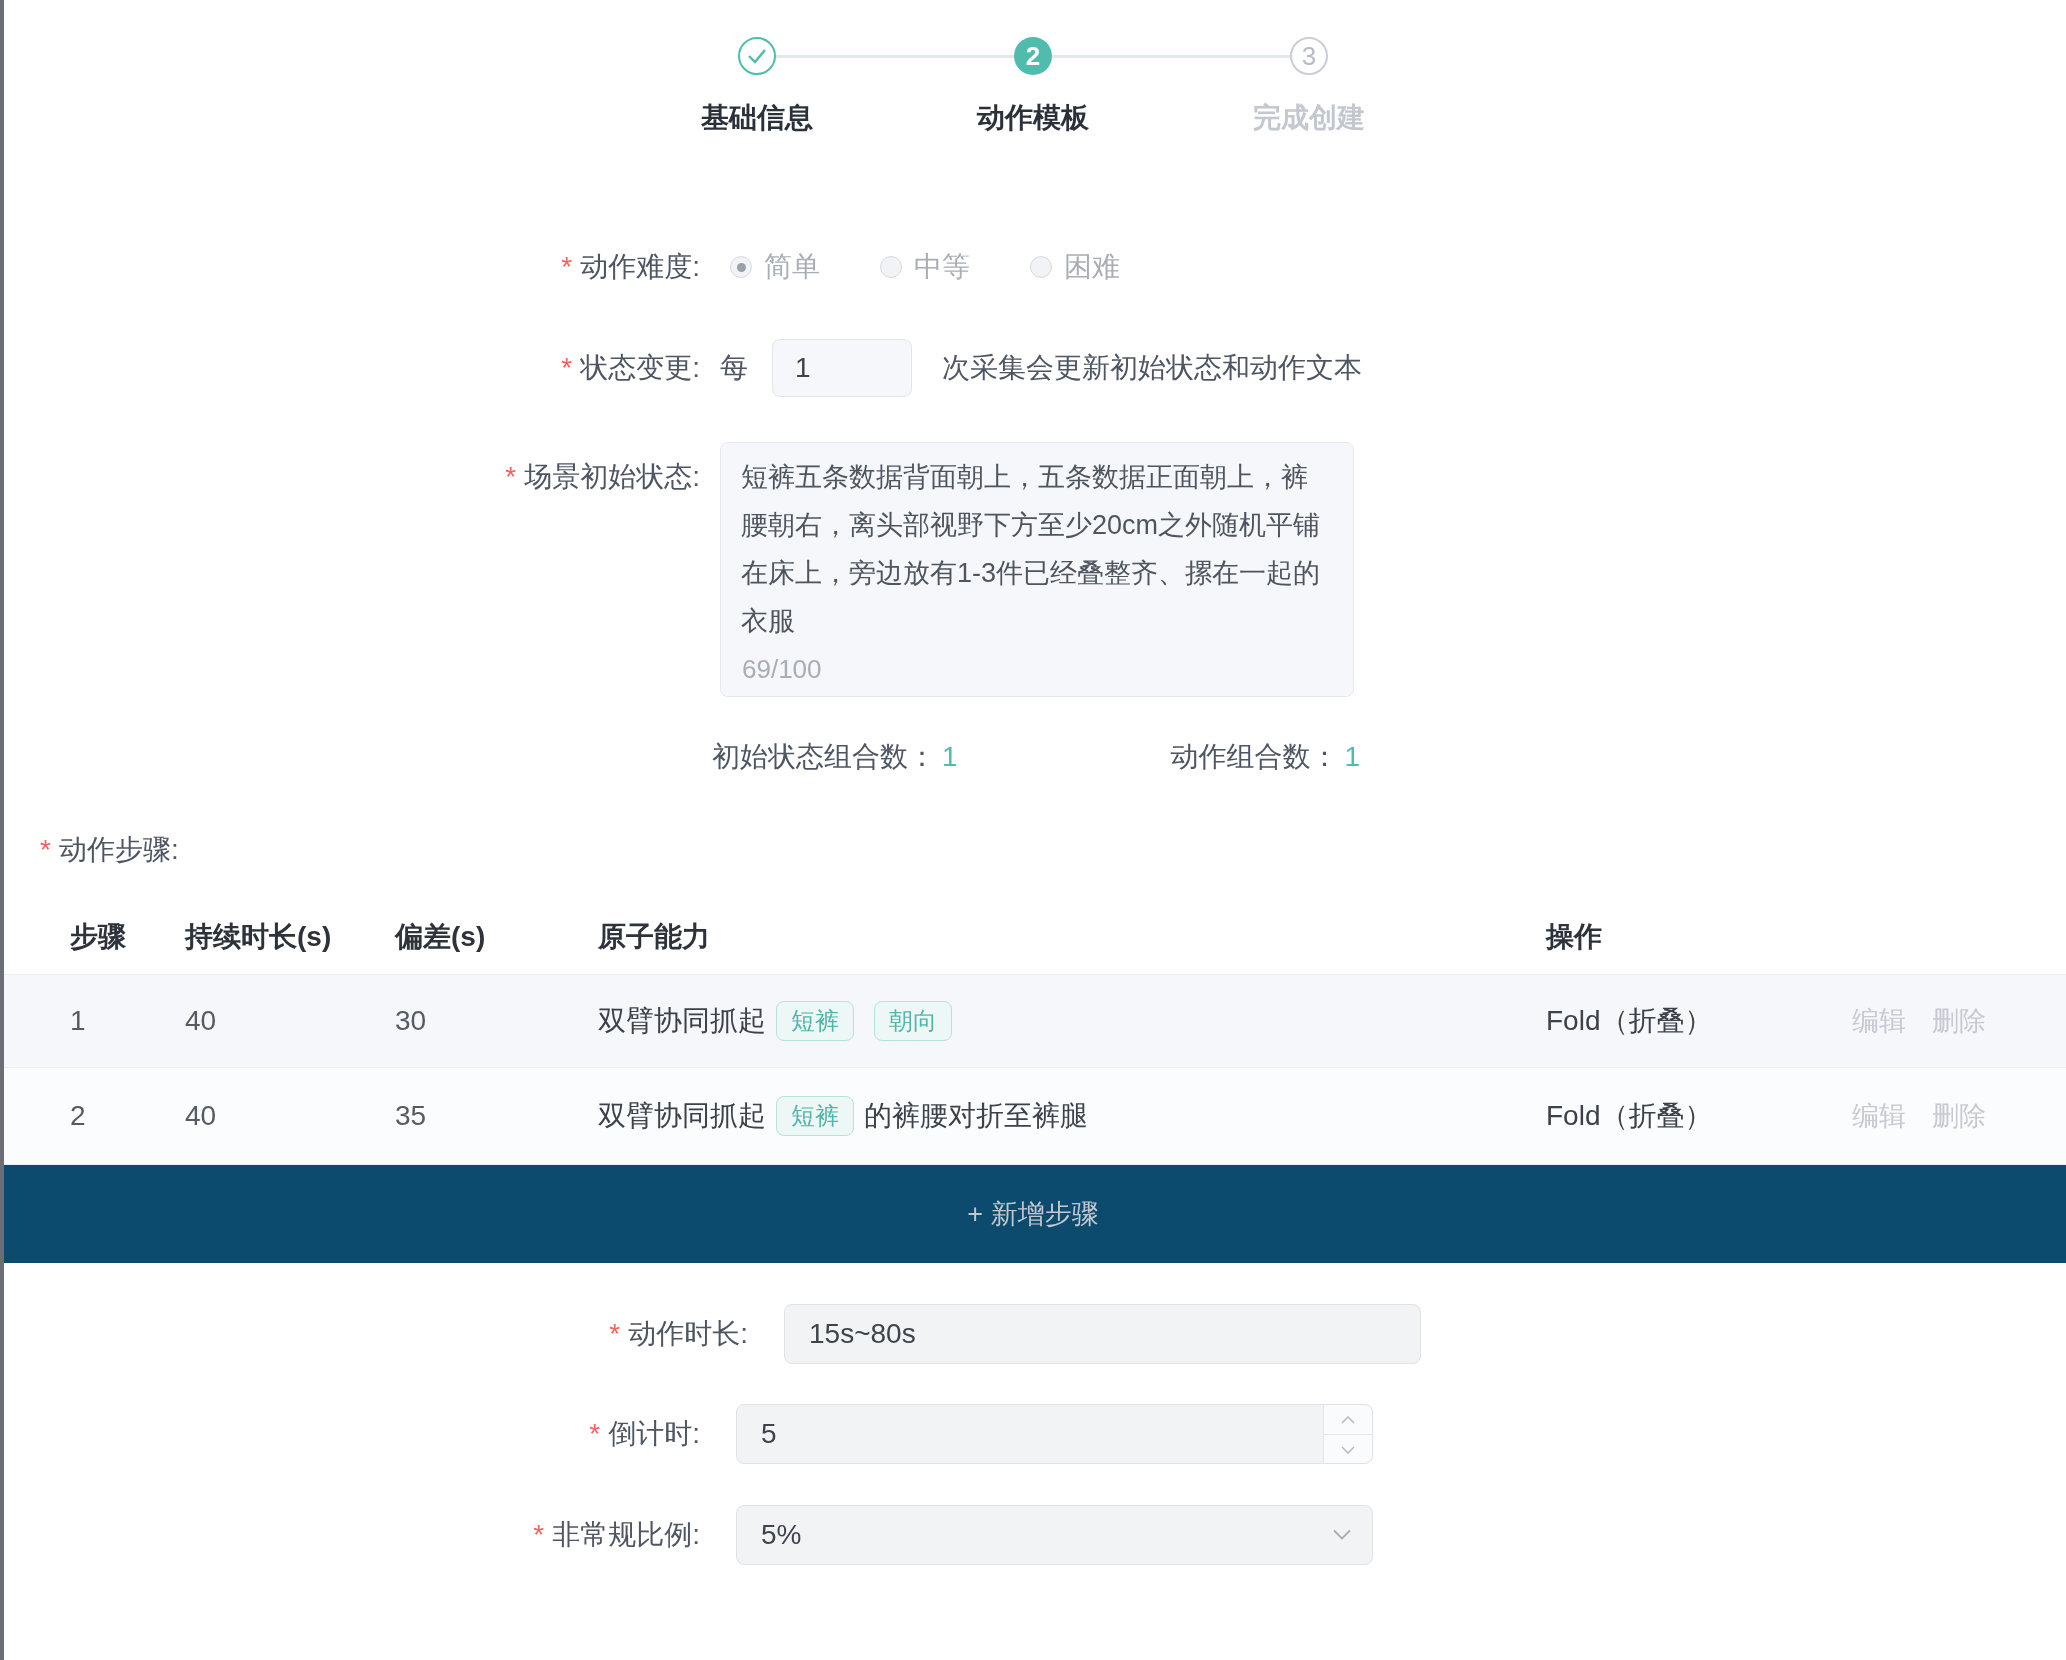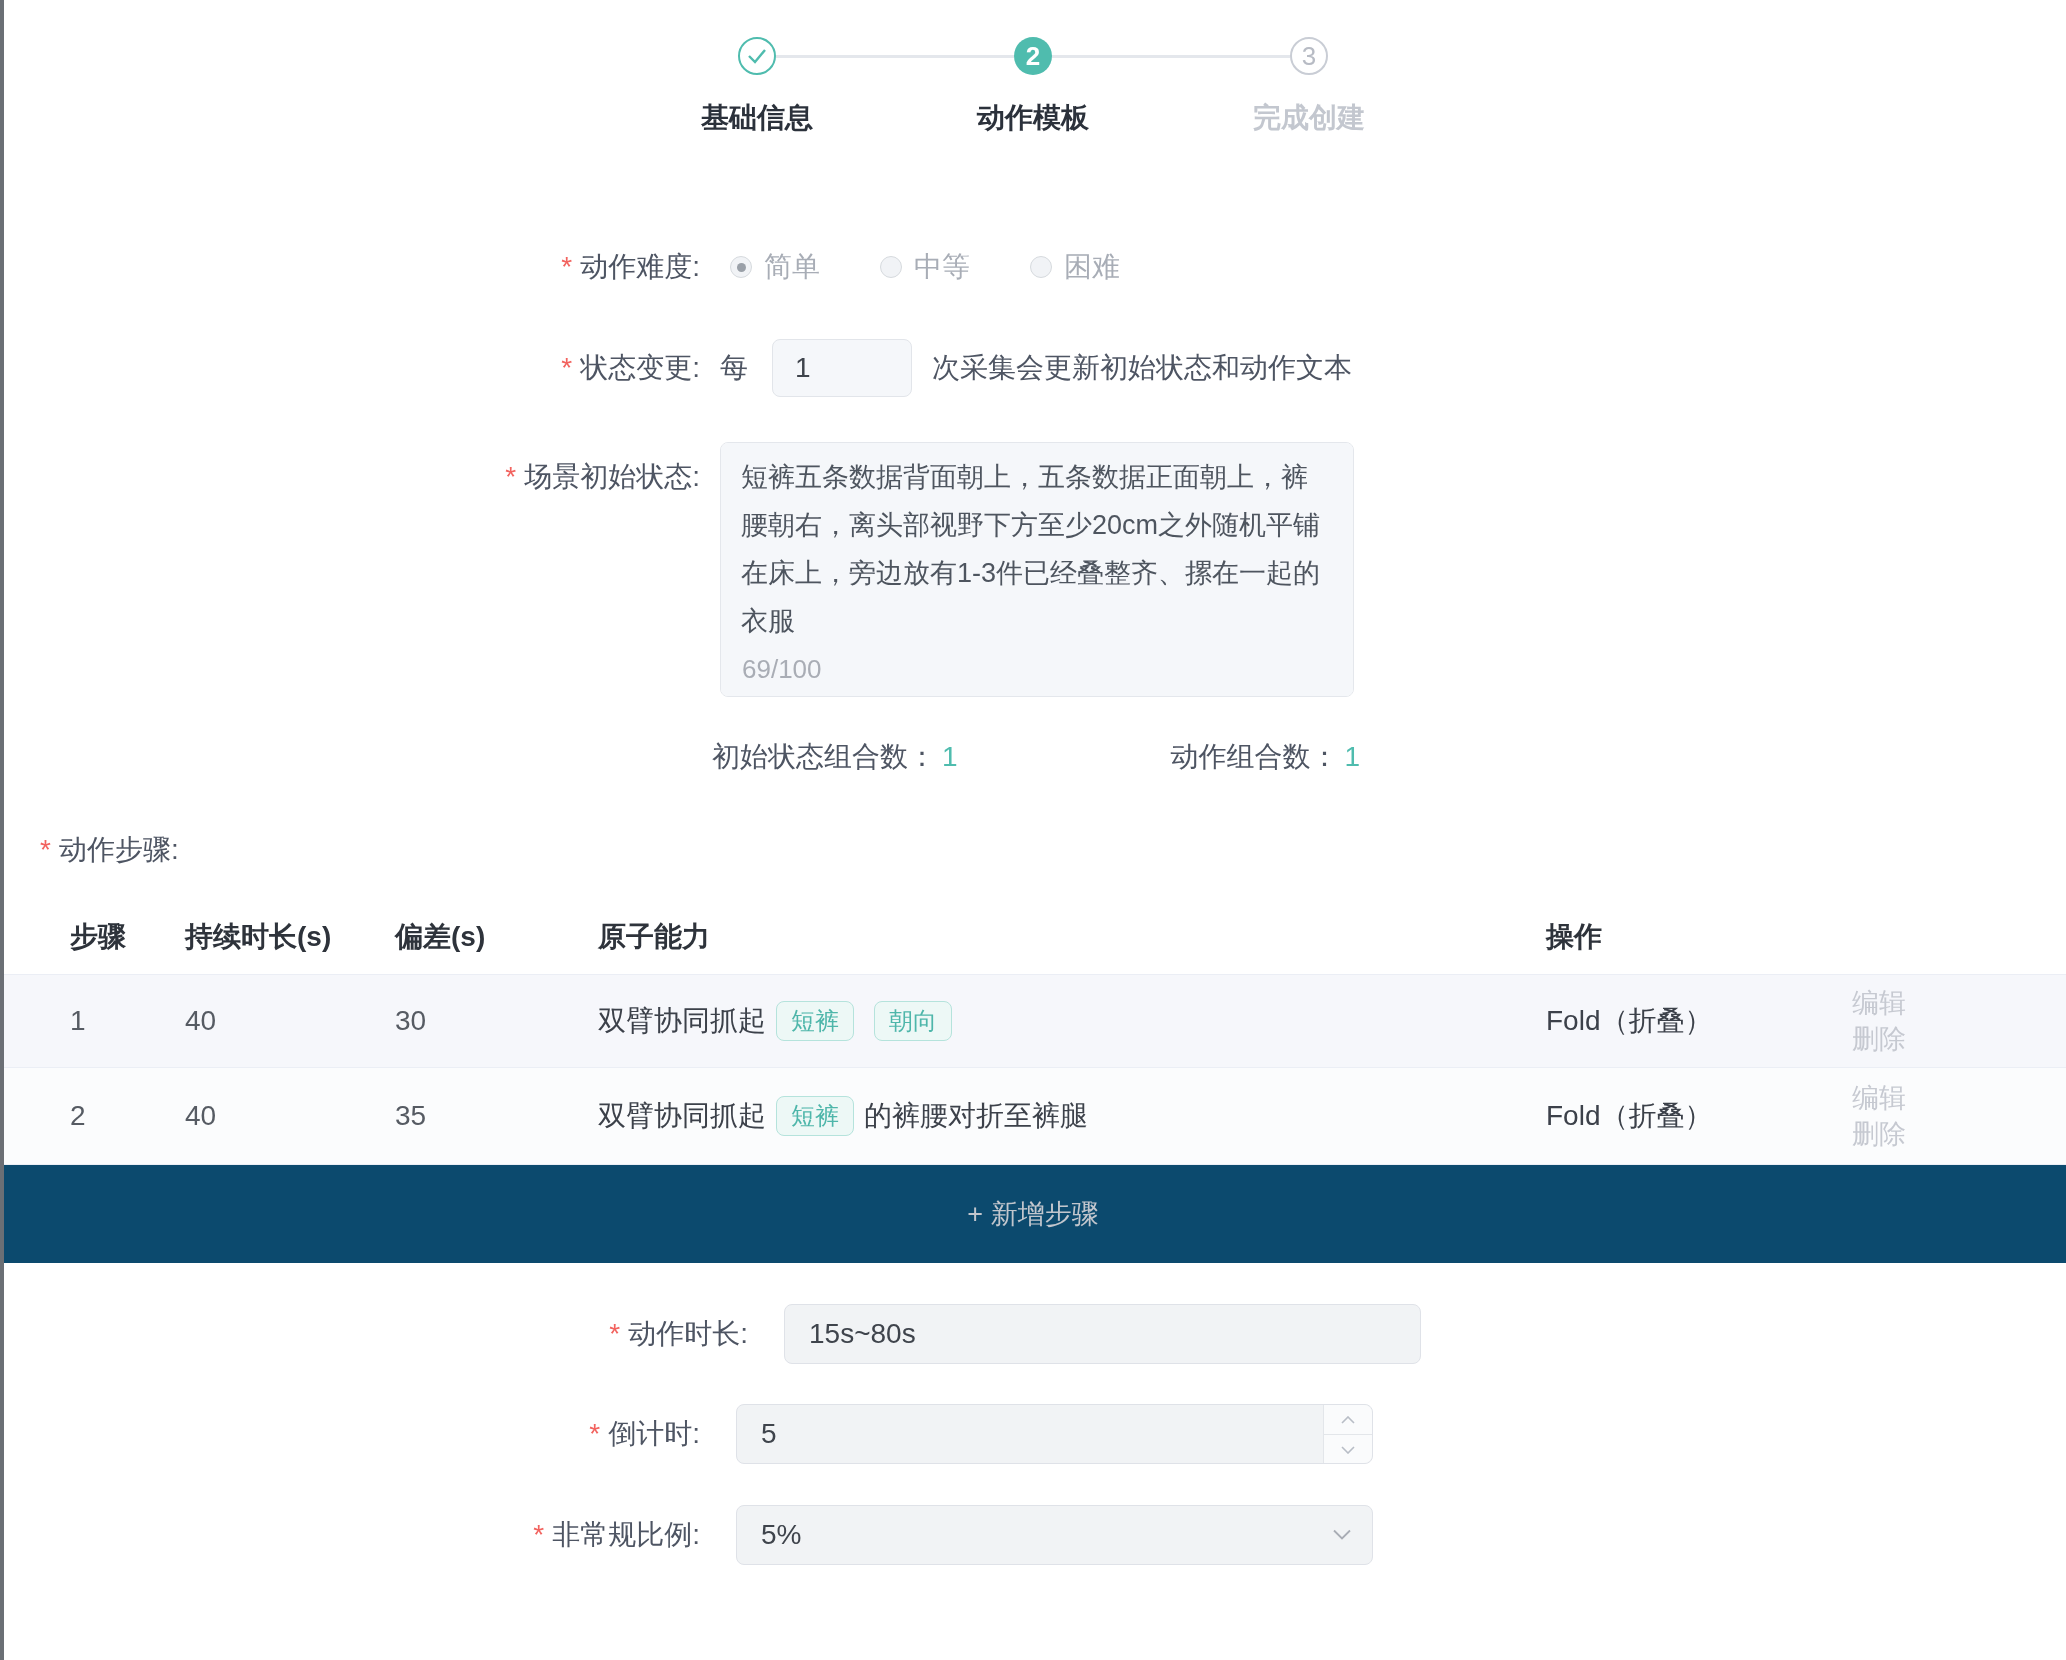--- a/index.html
+++ b/index.html
@@ -42,7 +42,7 @@
   .prefix-text{margin-left:20px;}
   .mini-input{width:140px;height:58px;box-sizing:border-box;margin-left:24px;border:1px solid #e2e5ea;border-radius:8px;
               background:#f5f7fa;font-size:28px;color:#3f444c;padding:0 0 0 22px;outline:none;font-family:"Liberation Sans",sans-serif;}
-  .suffix-text{margin-left:20px;}
+  .suffix-text{margin-left:30px;}
 
   .row-initial{margin-top:45px;align-items:flex-start;}
   .row-initial .flabel{padding-top:16px;}

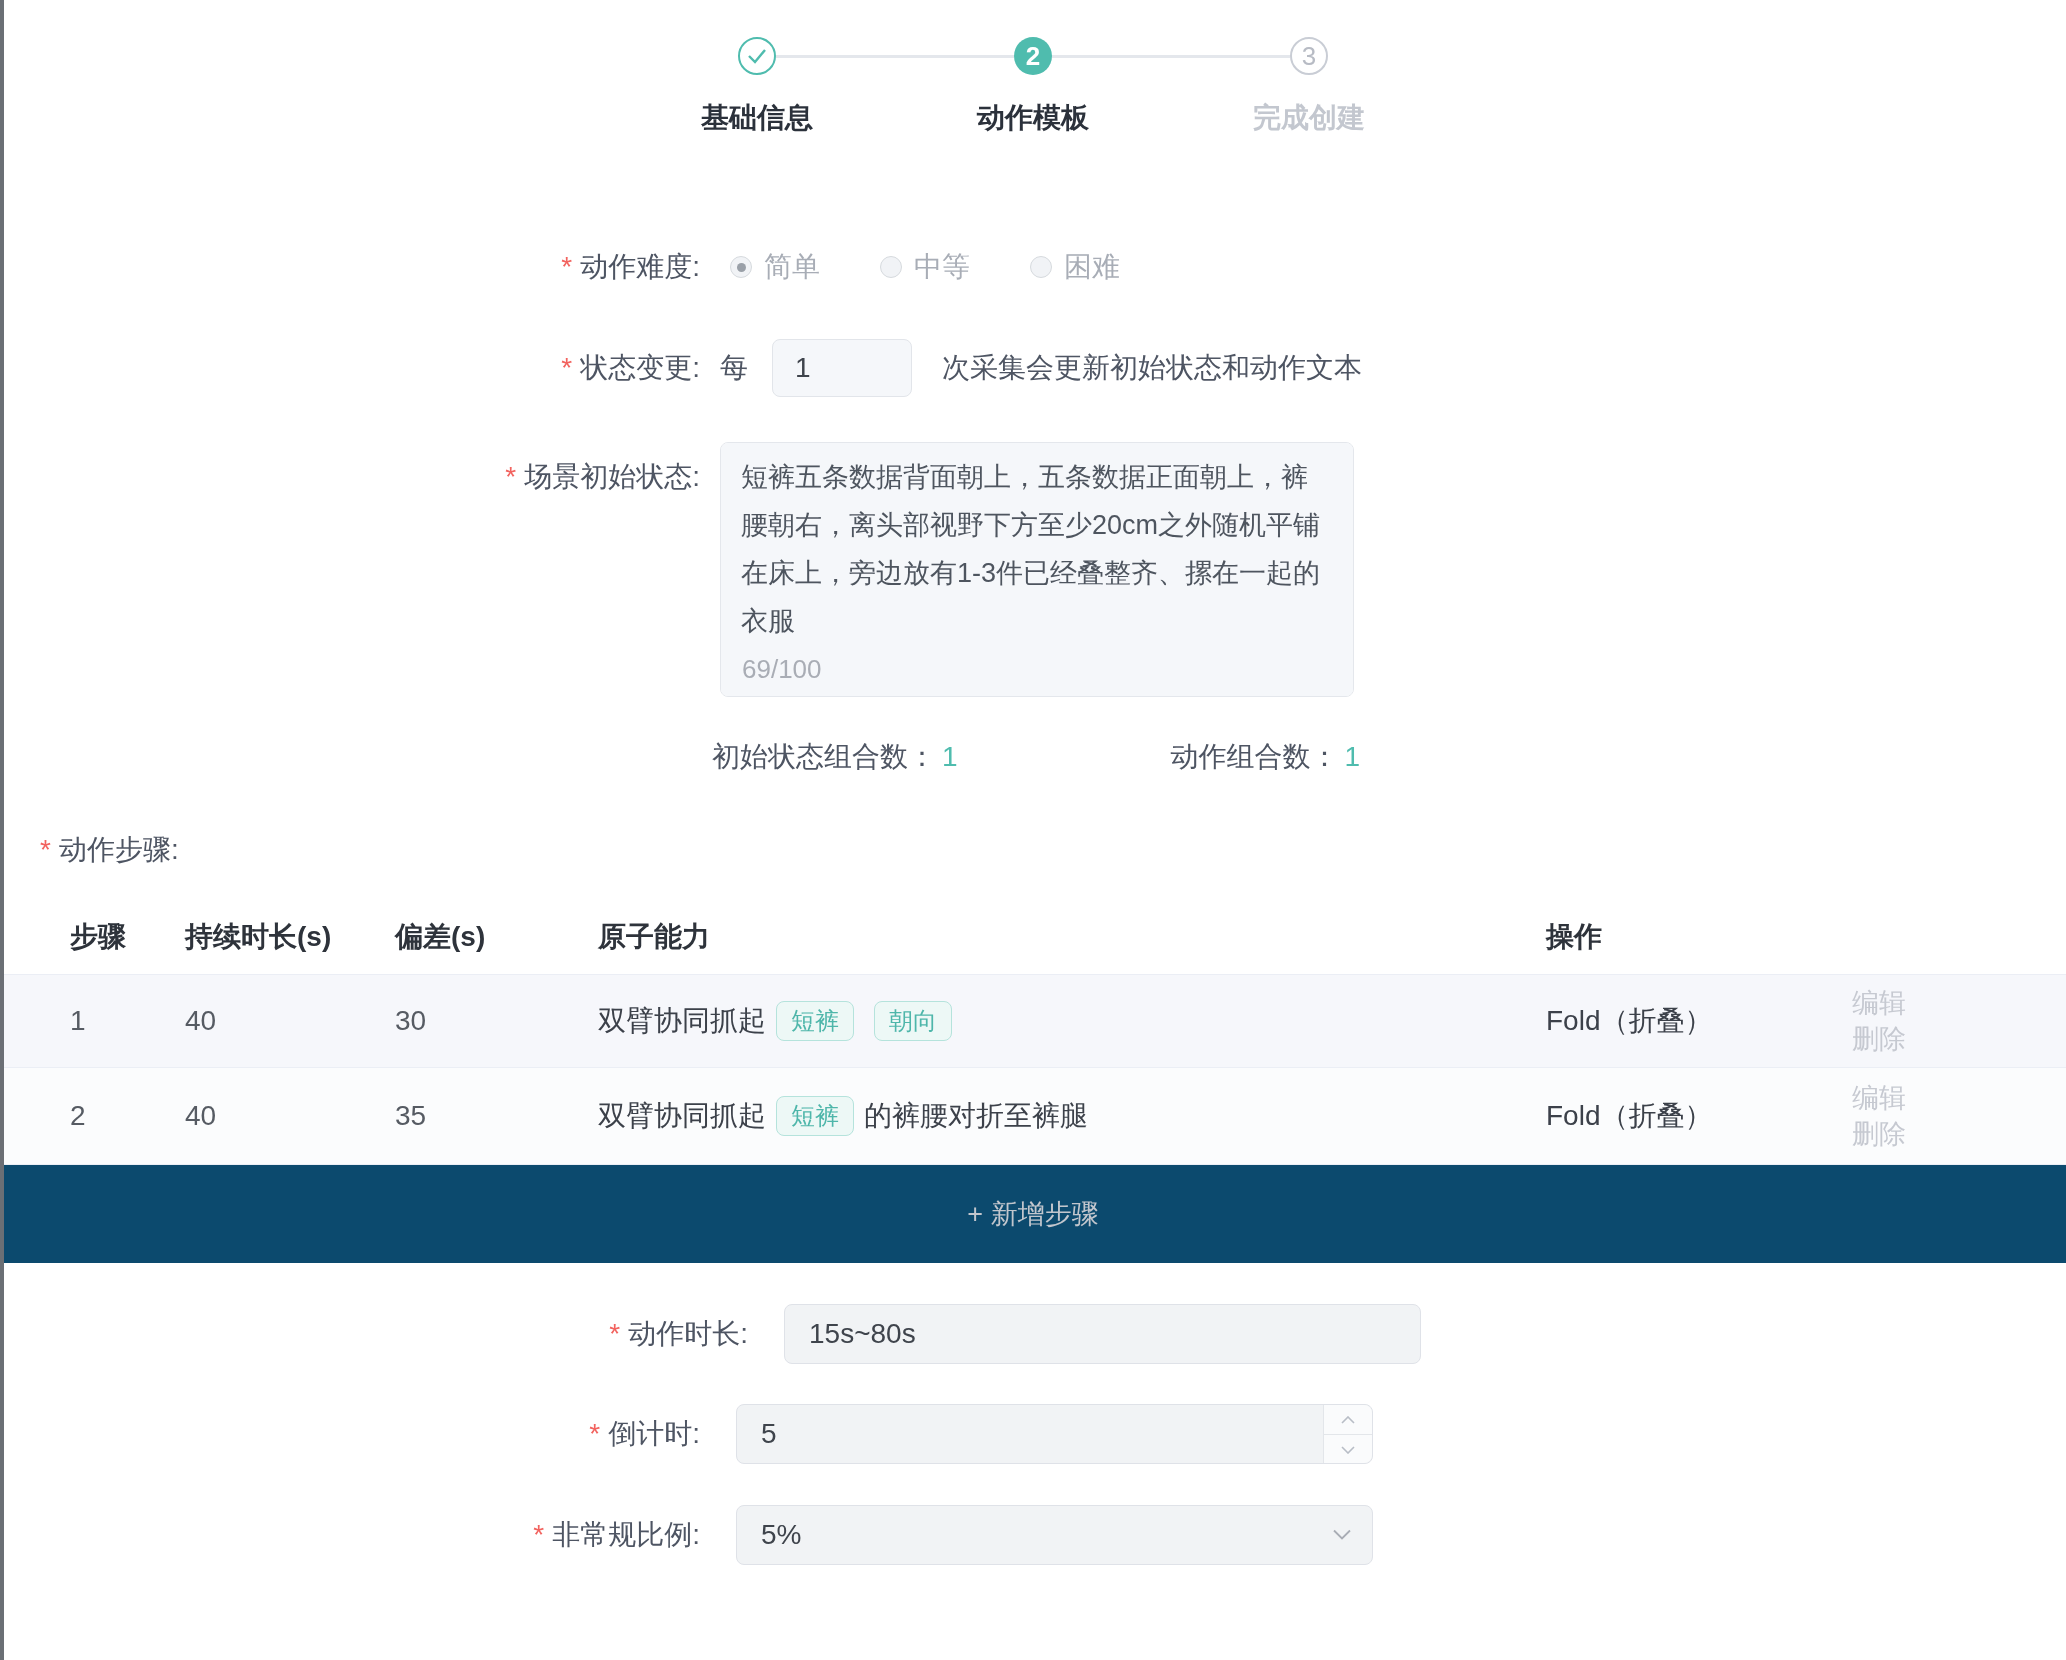--- a/index.html
+++ b/index.html
@@ -71,7 +71,7 @@
   .tagchip{display:inline-block;margin:0 10px;padding:4px 14px;border:1px solid #b5e3dc;border-radius:8px;
            background:#edf8f6;color:#4eb6aa;font-size:24px;line-height:30px;}
   .cell-ability{color:#3c414a;}
-  .cell-ops{display:flex;flex-direction:column;}
+  .cell-ops{display:flex;gap:26px;}
   .op-link{font-size:27px;color:#c6c9d1;cursor:pointer;white-space:nowrap;}
   .add-row{height:98px;background:#0c4a6e;display:flex;align-items:center;justify-content:center;}
   .add-btn{font-size:27px;color:#c2c6cd;cursor:pointer;}

